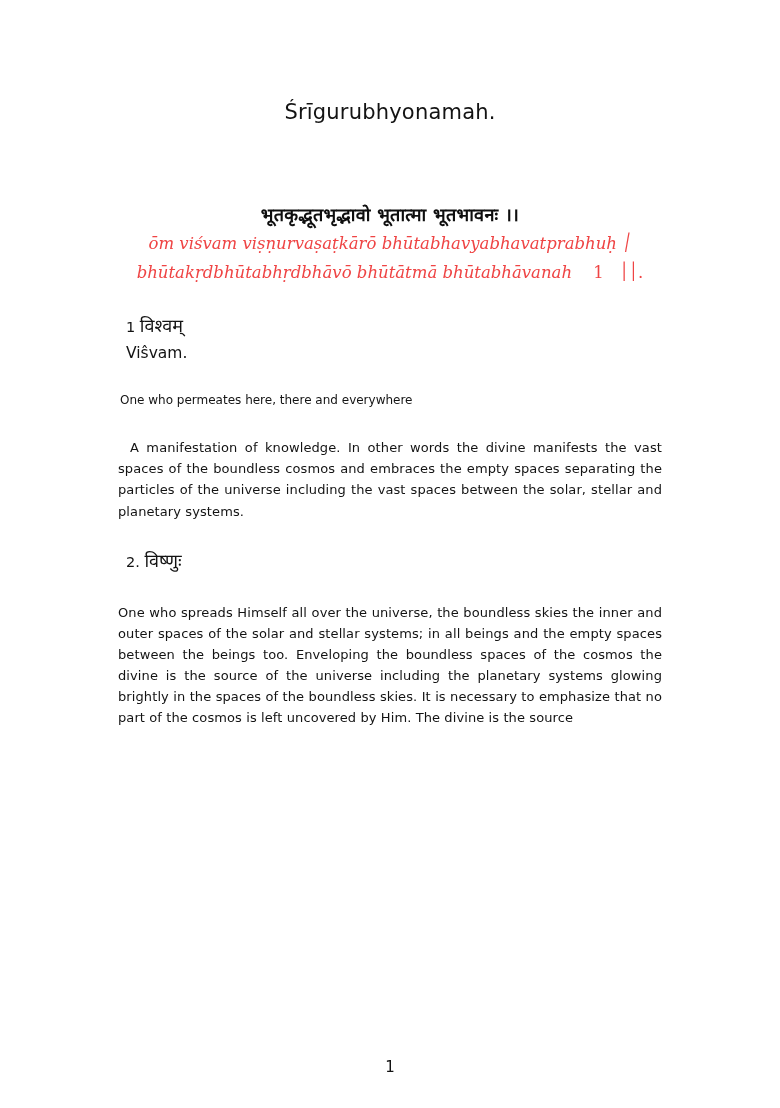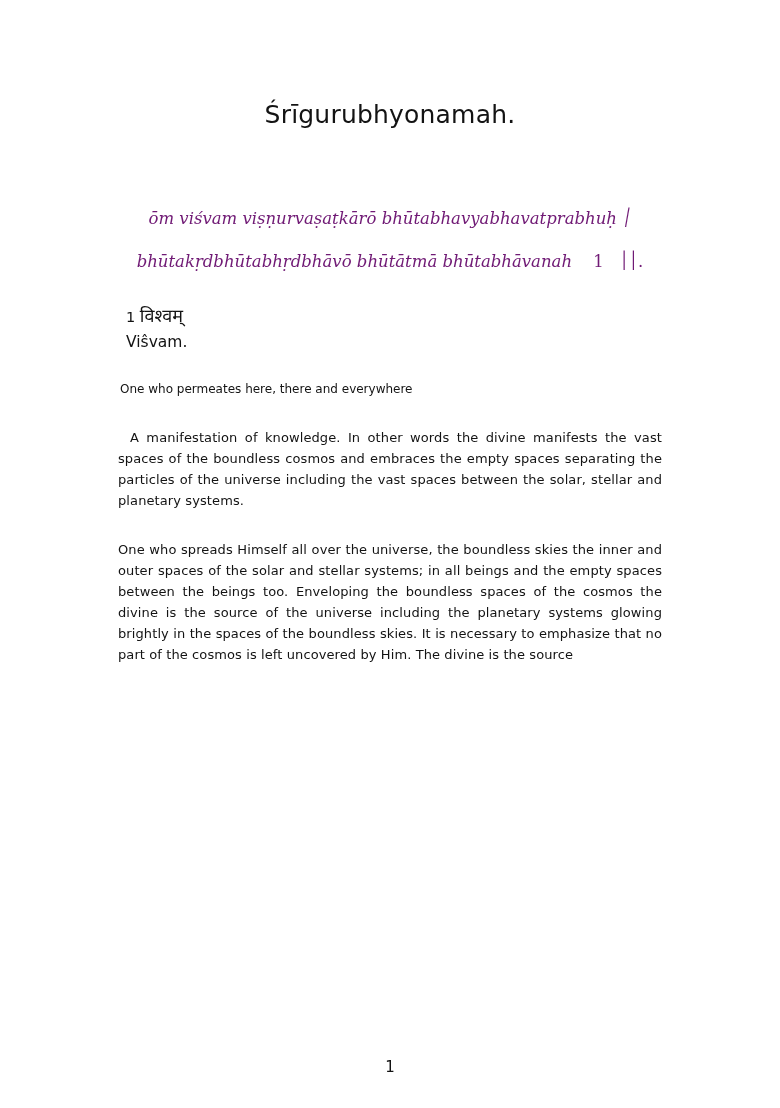--- a/index.html
+++ b/index.html
@@ -23,7 +23,7 @@
   }
   .title {
     text-align: center;
-    font-size: 25px;
+    font-size: 21px;
     letter-spacing: 0.2px;
     margin-top: 100px;
     font-family: "DejaVu Sans", sans-serif;

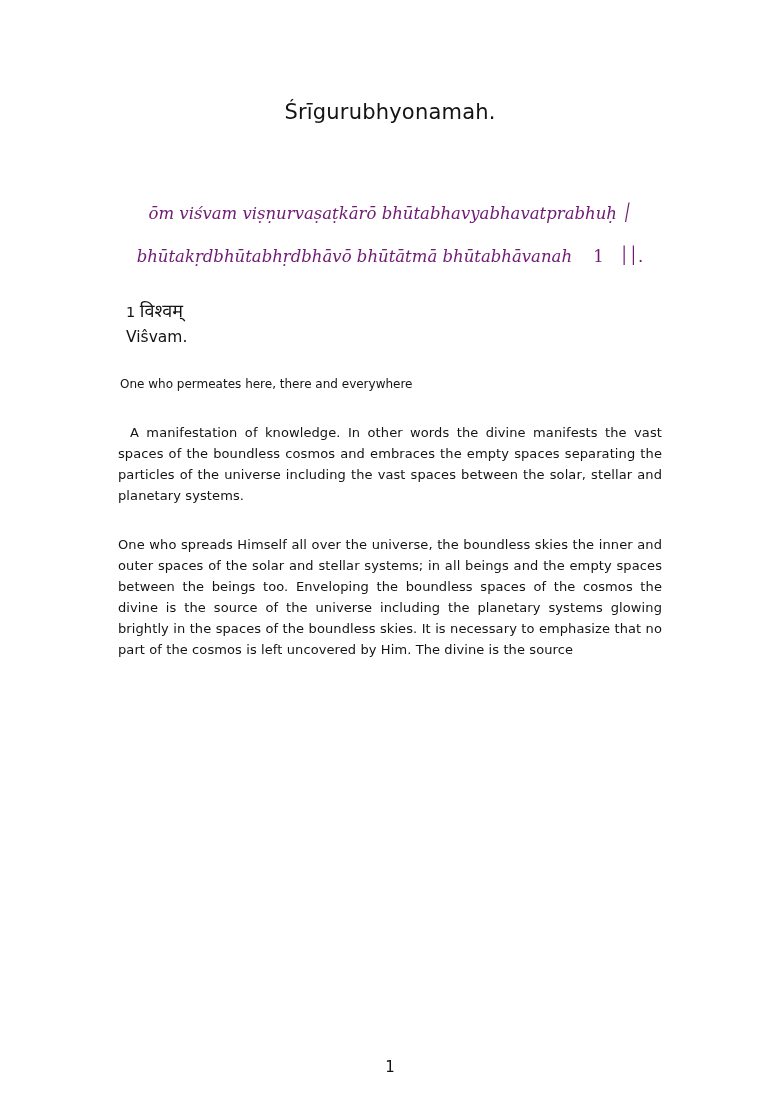--- a/index.html
+++ b/index.html
@@ -107,6 +107,7 @@
   <div class="title">Śrīgurubhyonamah.</div>
 
   <div class="verse-block">
+    <div class="verse-dev">भूतकृद्भूतभृद्भावो  भूतात्मा  भूतभावनः ।।</div>
     <div class="verse-translit">ōm viśvam viṣṇurvaṣaṭkārō bhūtabhavyabhavatprabhuḥ ׀</div>
     <div class="verse-translit">
       <span>bhūtakṛdbhūtabhṛdbhāvō bhūtātmā bhūtabhāvanah</span>

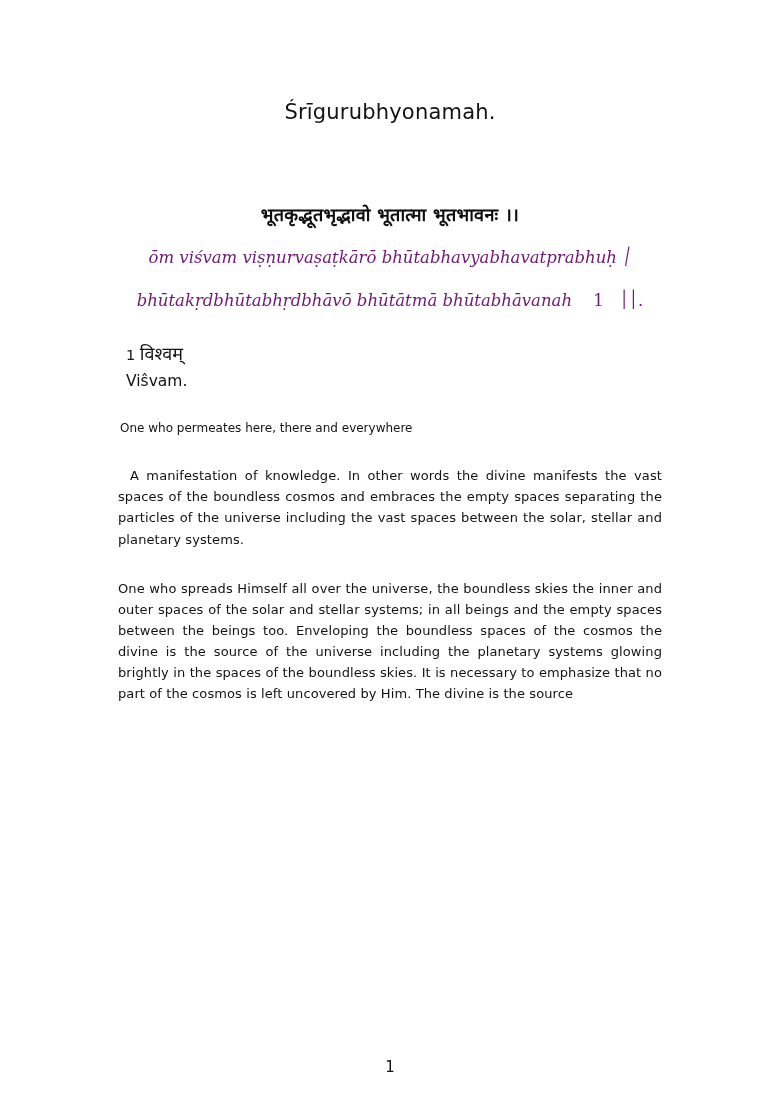--- a/index.html
+++ b/index.html
@@ -42,12 +42,12 @@
     color: #0e0e0e;
   }
   .verse-translit {
-    margin-top: 14px;
+    margin-top: 0;
     font-family: "DejaVu Serif", serif;
     font-style: italic;
     font-size: 16.5px;
     line-height: 1.75;
-    color: #701a75;
+    color: #ef4444;
   }
   .verse-translit .num {
     font-style: normal;

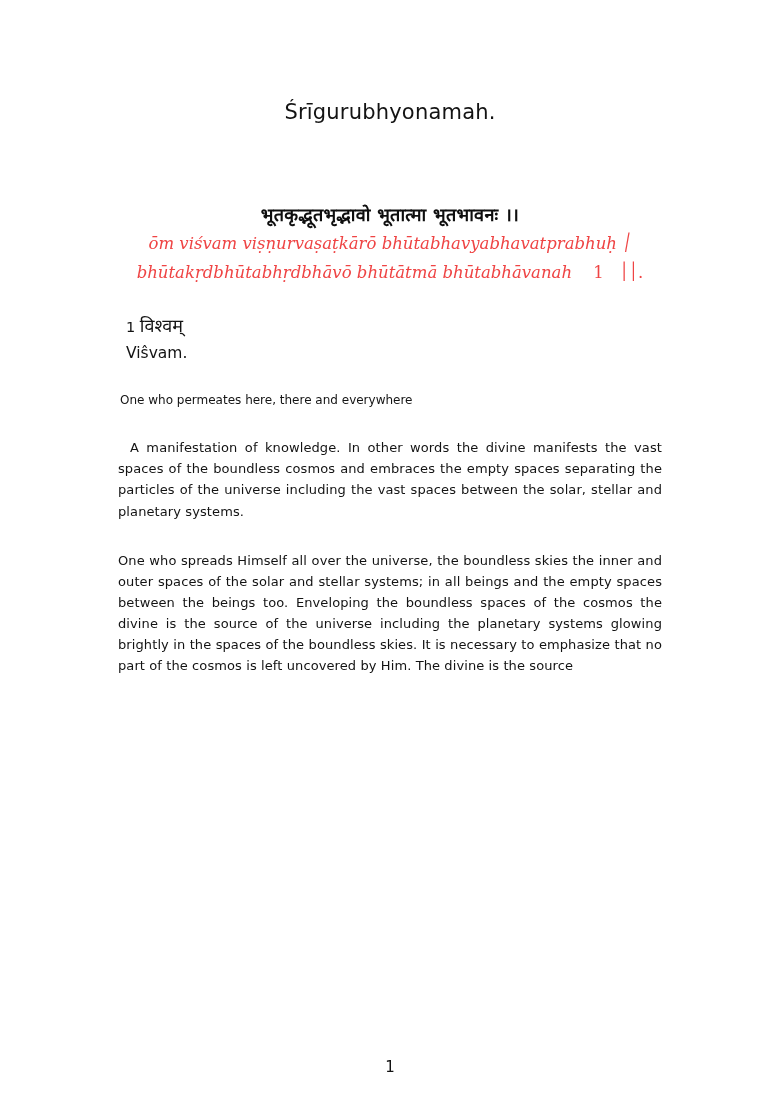--- a/index.html
+++ b/index.html
@@ -126,6 +126,10 @@
   </div>
 
   <div class="entry">
+    <div class="entry-head">
+      <span>2.</span>
+      <span class="dev">विष्णुः</span>
+    </div>
     <div class="para">One who spreads  Himself all over the universe, the boundless skies the inner and outer spaces of the solar and stellar systems; in all beings and the empty spaces between the beings too. Enveloping the boundless spaces of the cosmos the divine is the source of the universe including the planetary systems glowing brightly in the spaces of the boundless skies. It is necessary to emphasize that no part of the cosmos is left uncovered by Him.  The divine is the source</div>
   </div>
 

